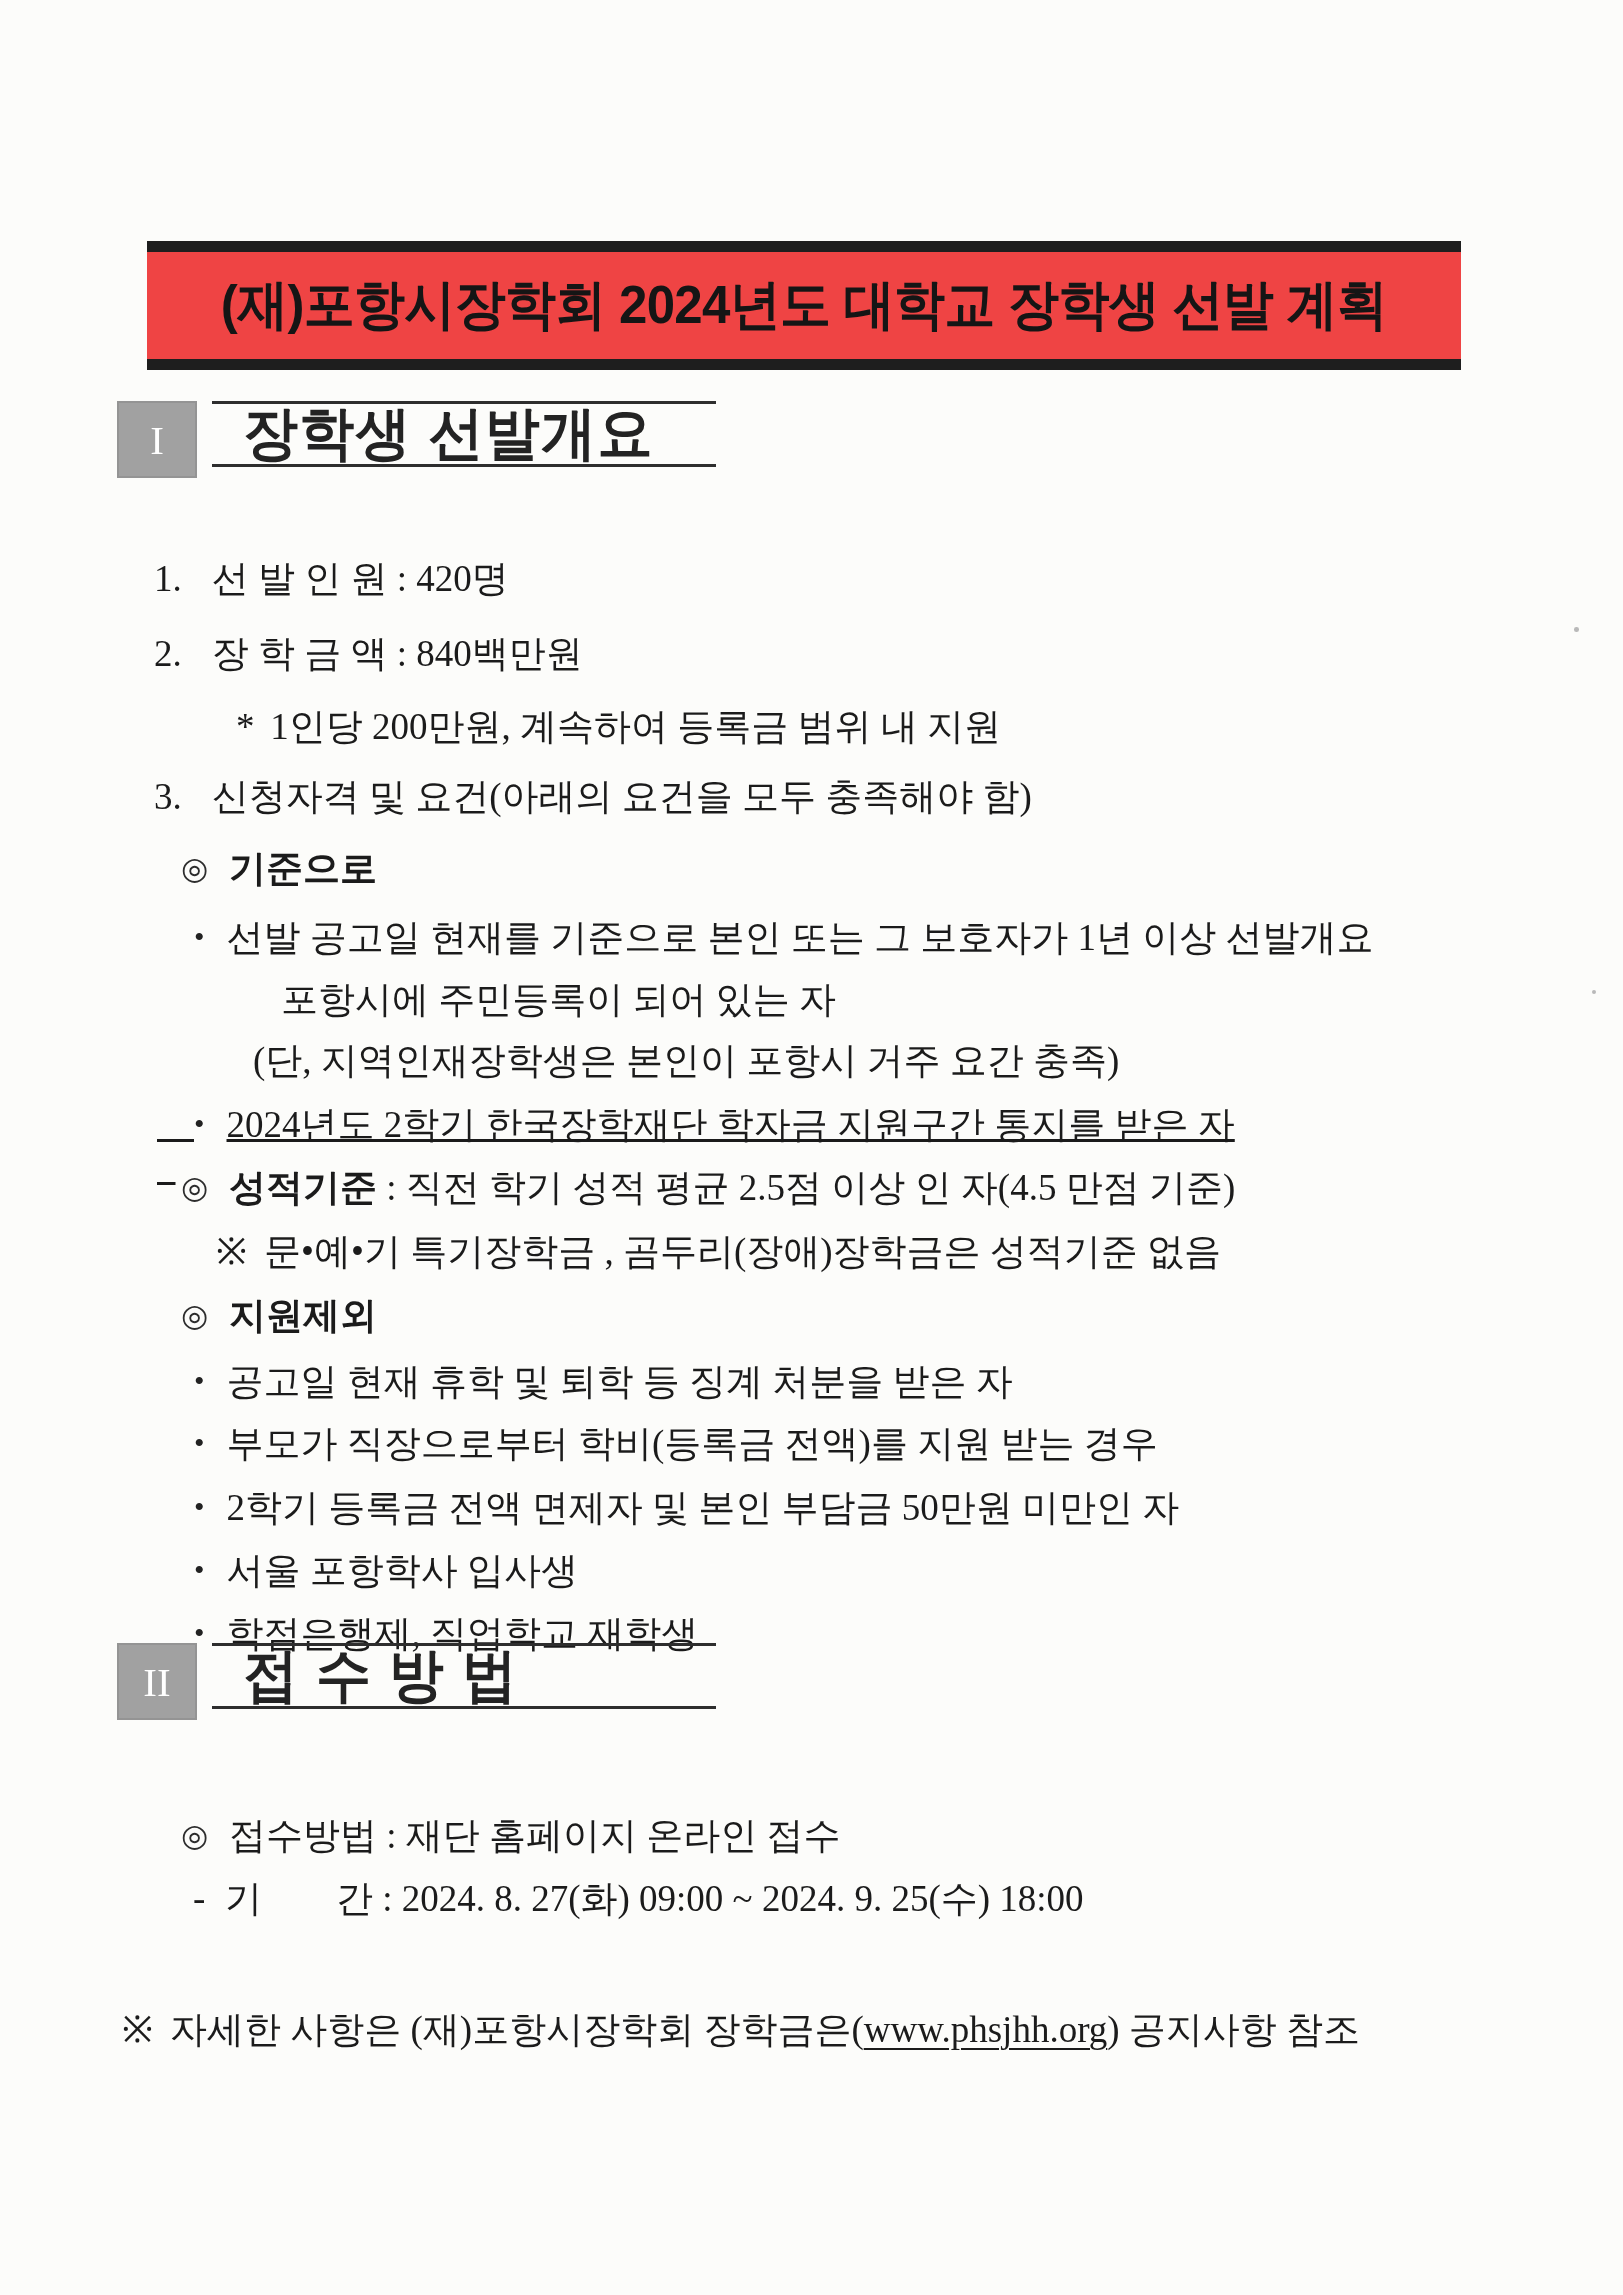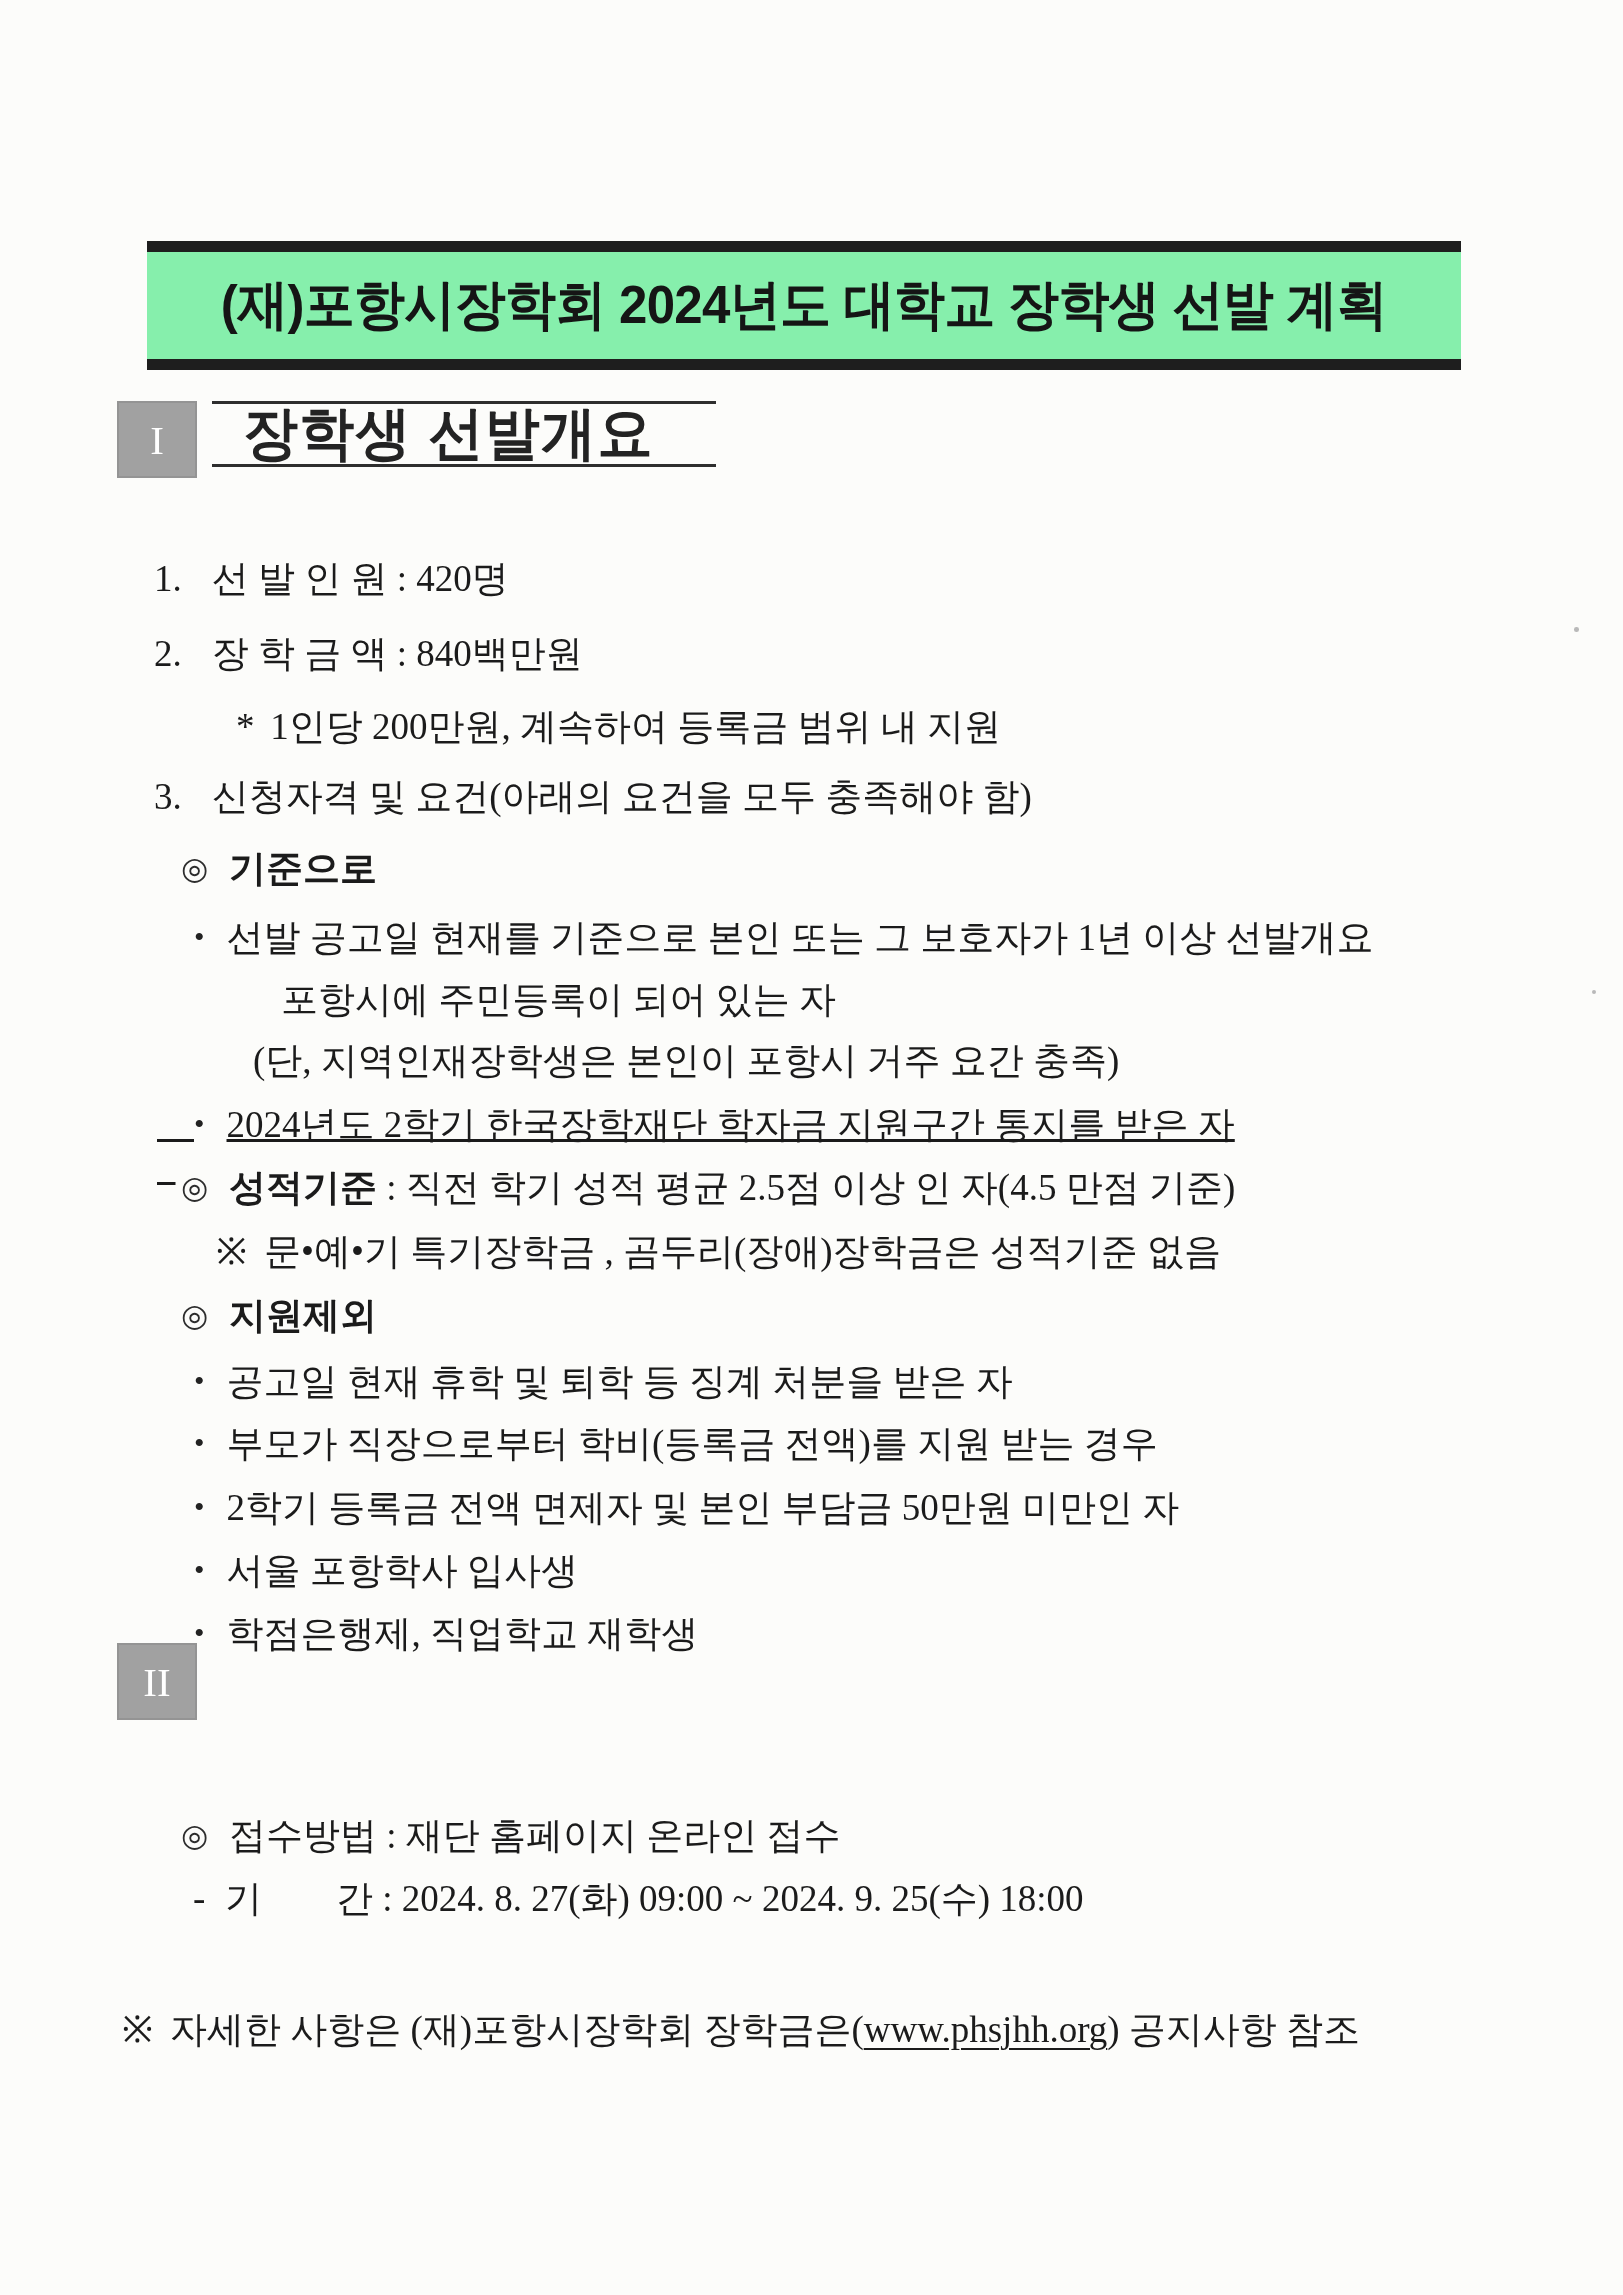--- a/index.html
+++ b/index.html
@@ -16,7 +16,7 @@
   .title-band{
     position:absolute;left:147px;top:241px;width:1314px;height:107px;
     border-top:11px solid #1e1e1e;border-bottom:11px solid #1e1e1e;
-    background:#86efac;
+    background:#ef4444;
     display:flex;align-items:center;justify-content:center;
   }
   .title-text{

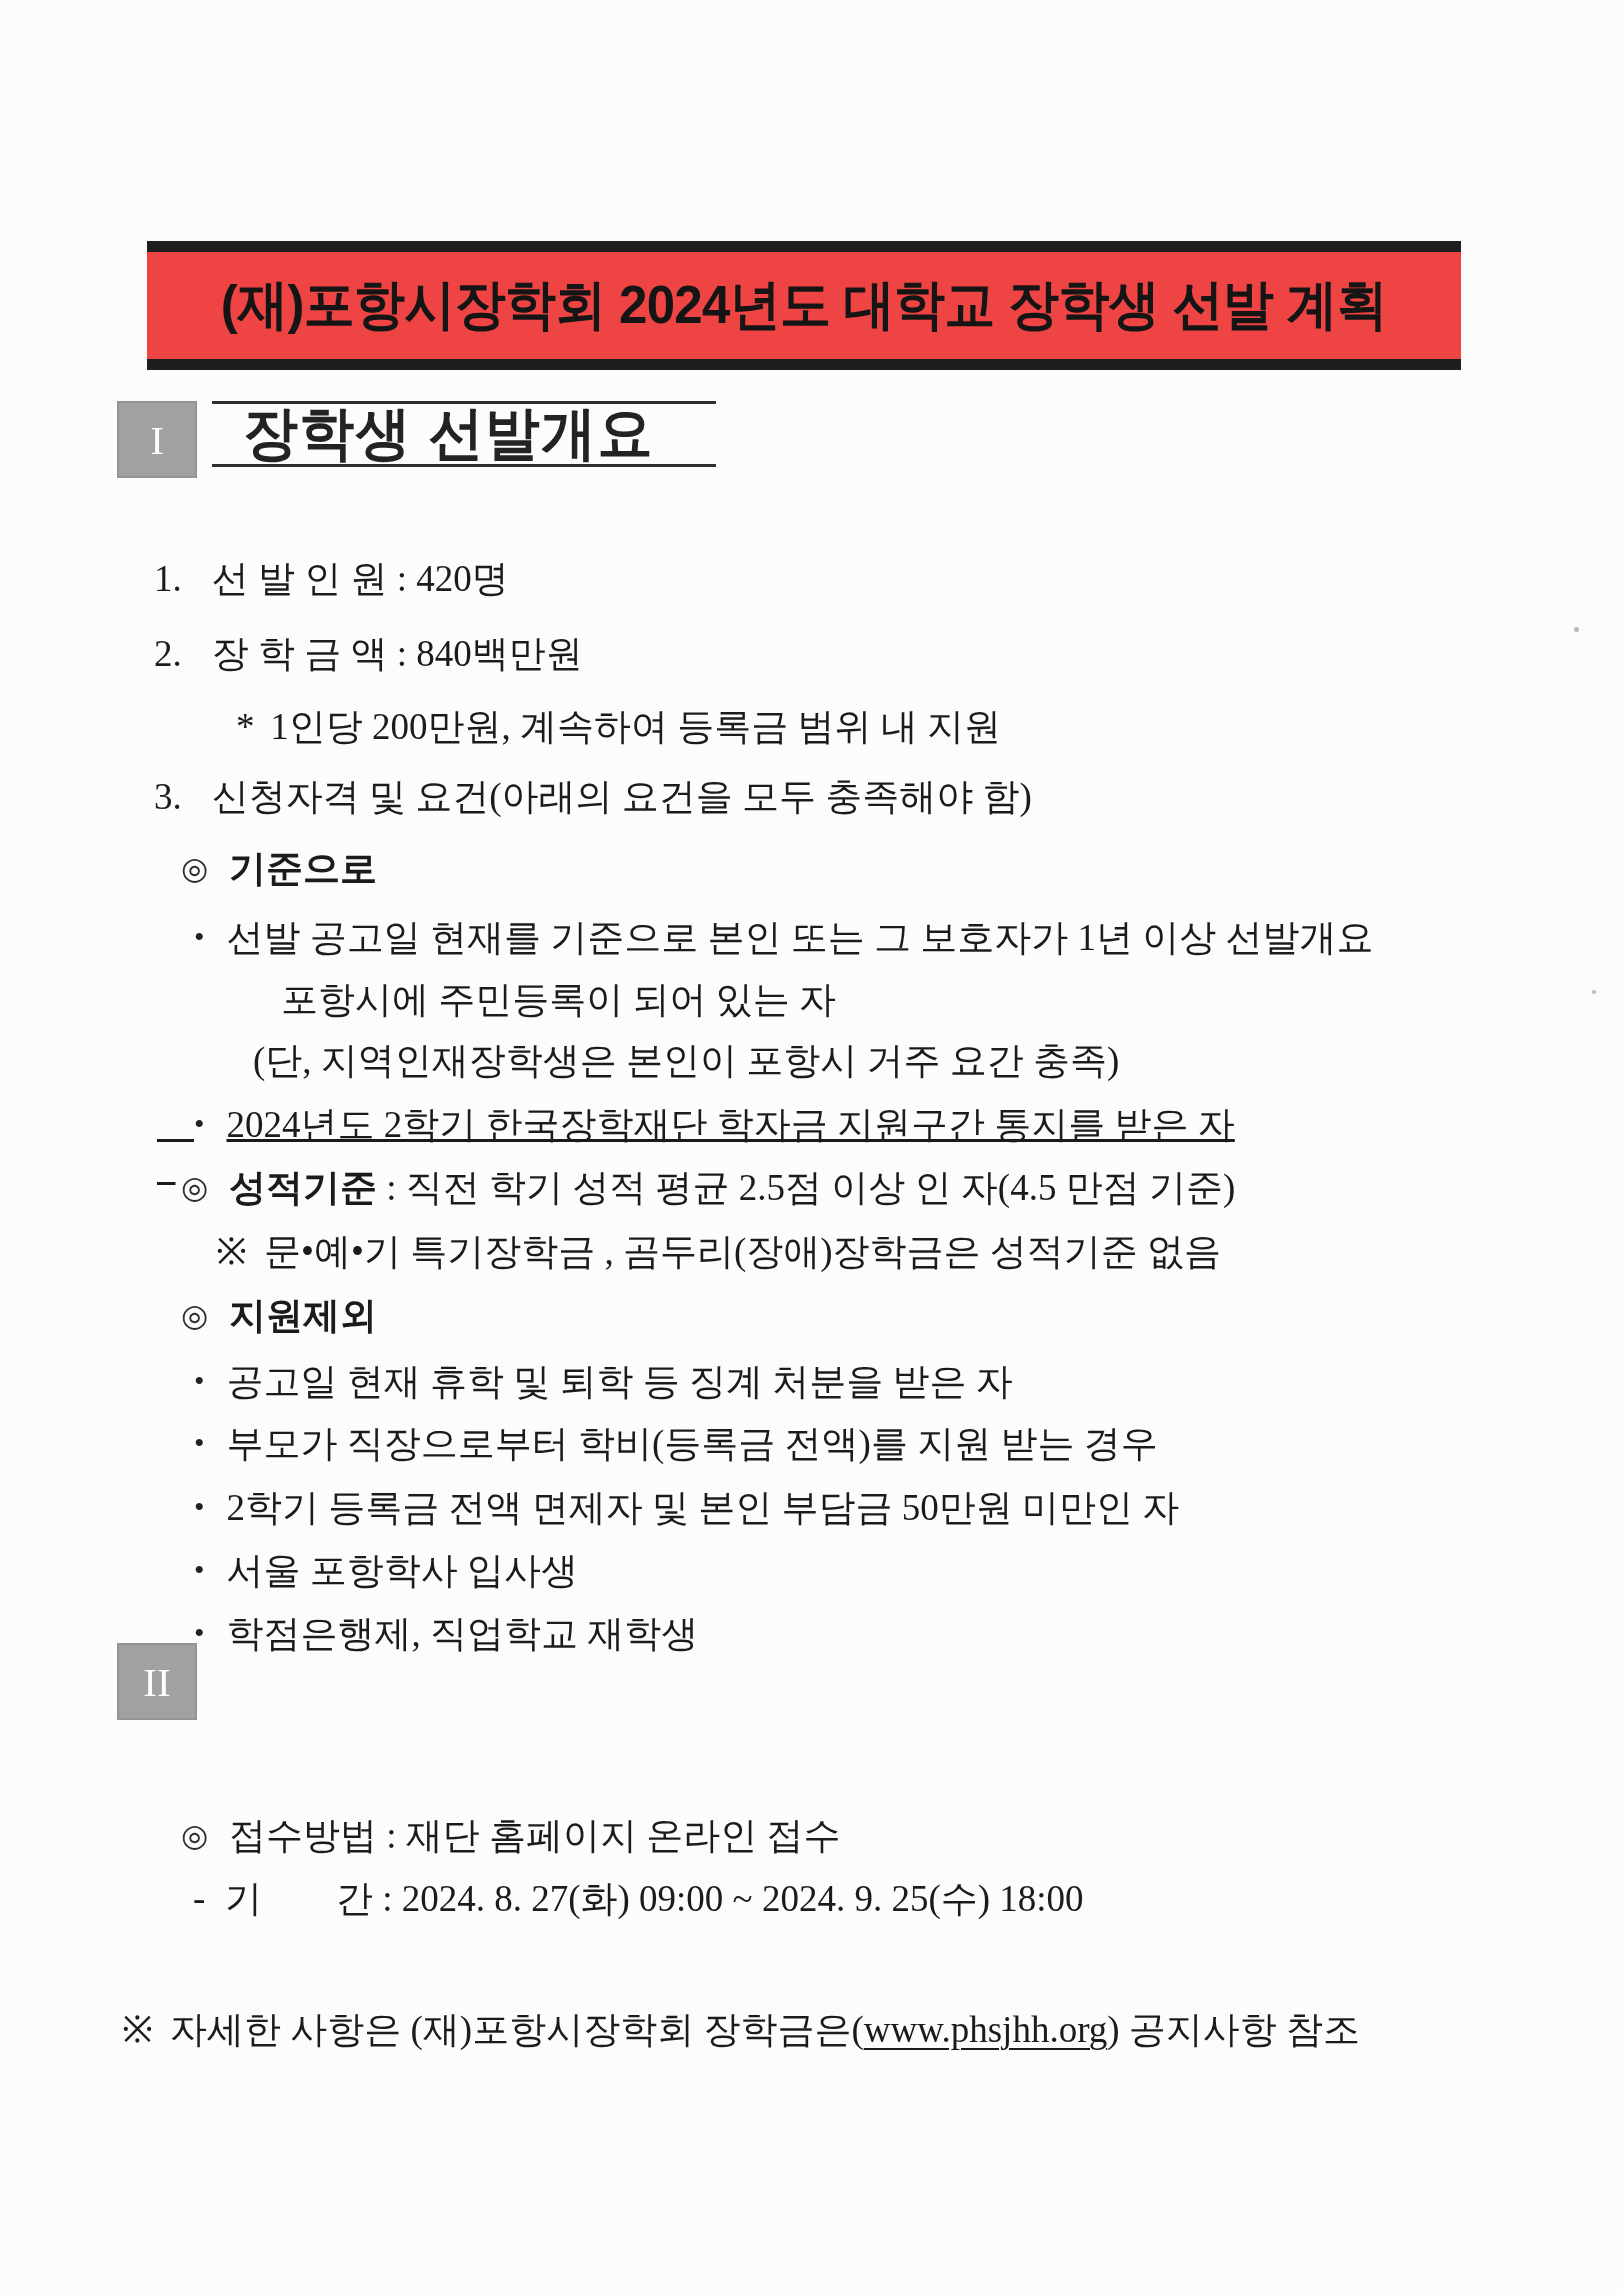--- a/index.html
+++ b/index.html
@@ -147,6 +147,9 @@
     <div class="numeral-box">
       <span class="numeral">II</span>
     </div>
+    <div class="sec-rule">
+      <span class="sec-title">접 수 방 법</span>
+    </div>
   </div>
 
   <div class="line" style="left:144px;top:1771px;">

